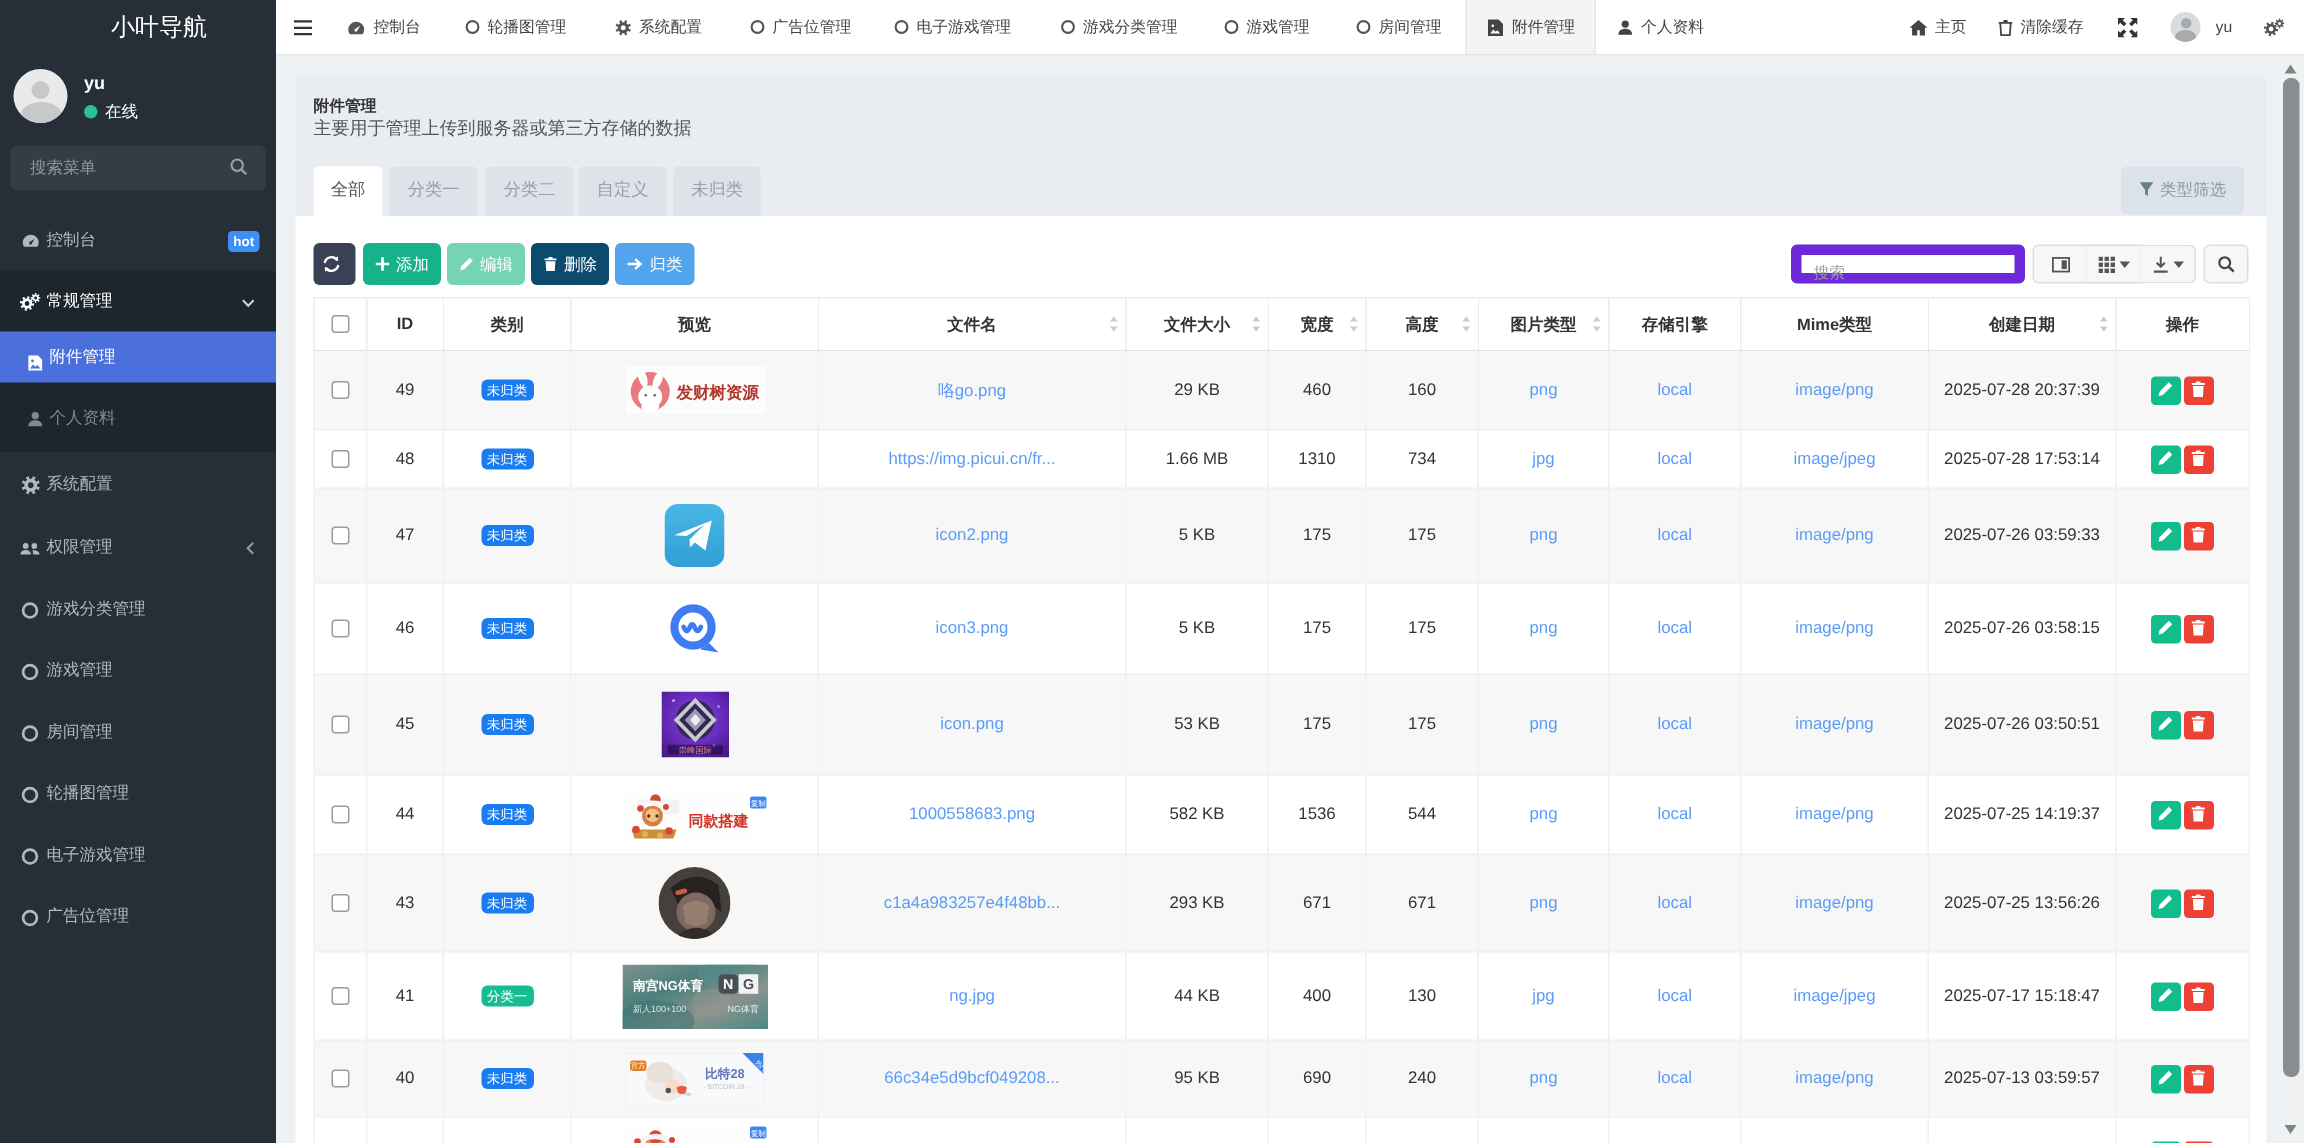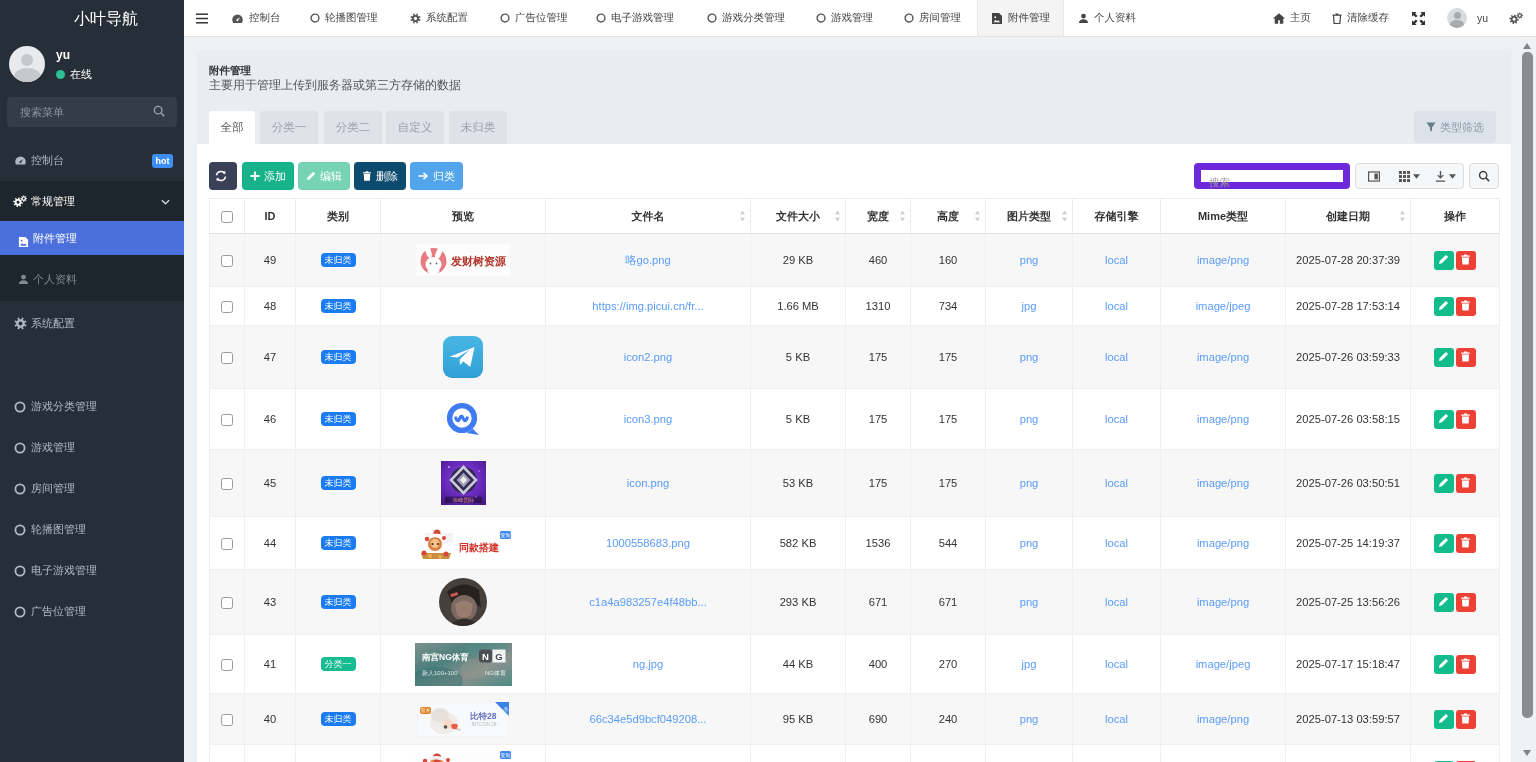--- a/index.html
+++ b/index.html
@@ -141,6 +141,24 @@
         </svg>
       </span>
     <span class="mi-text">系统配置</span>
+  </div>
+  <div class="menu-item" style="top:345px;">
+    <span class="mi-icon">
+        <svg width="14" height="12" viewBox="0 0 17 13">
+          <g fill="#b0b8c1">
+            <circle cx="5" cy="4" r="2.3"></circle>
+            <path d="M.8 11c0-2.4 1.9-3.7 4.2-3.7S9.2 8.6 9.2 11z"></path>
+            <circle cx="12" cy="4" r="2.3"></circle>
+            <path d="M10.5 7.6c2-.3 5.7.5 5.7 3.4h-5z"></path>
+          </g>
+        </svg>
+      </span>
+    <span class="mi-text">权限管理</span>
+    <span class="mi-caret">
+        <svg width="6" height="9" viewBox="0 0 6 10">
+          <path d="M5 1L1 5l4 4" fill="none" stroke="#8f99a3" stroke-width="1.6"></path>
+        </svg>
+      </span>
   </div>
   <div class="menu-item" style="top:386px;">
     <span class="mi-icon">

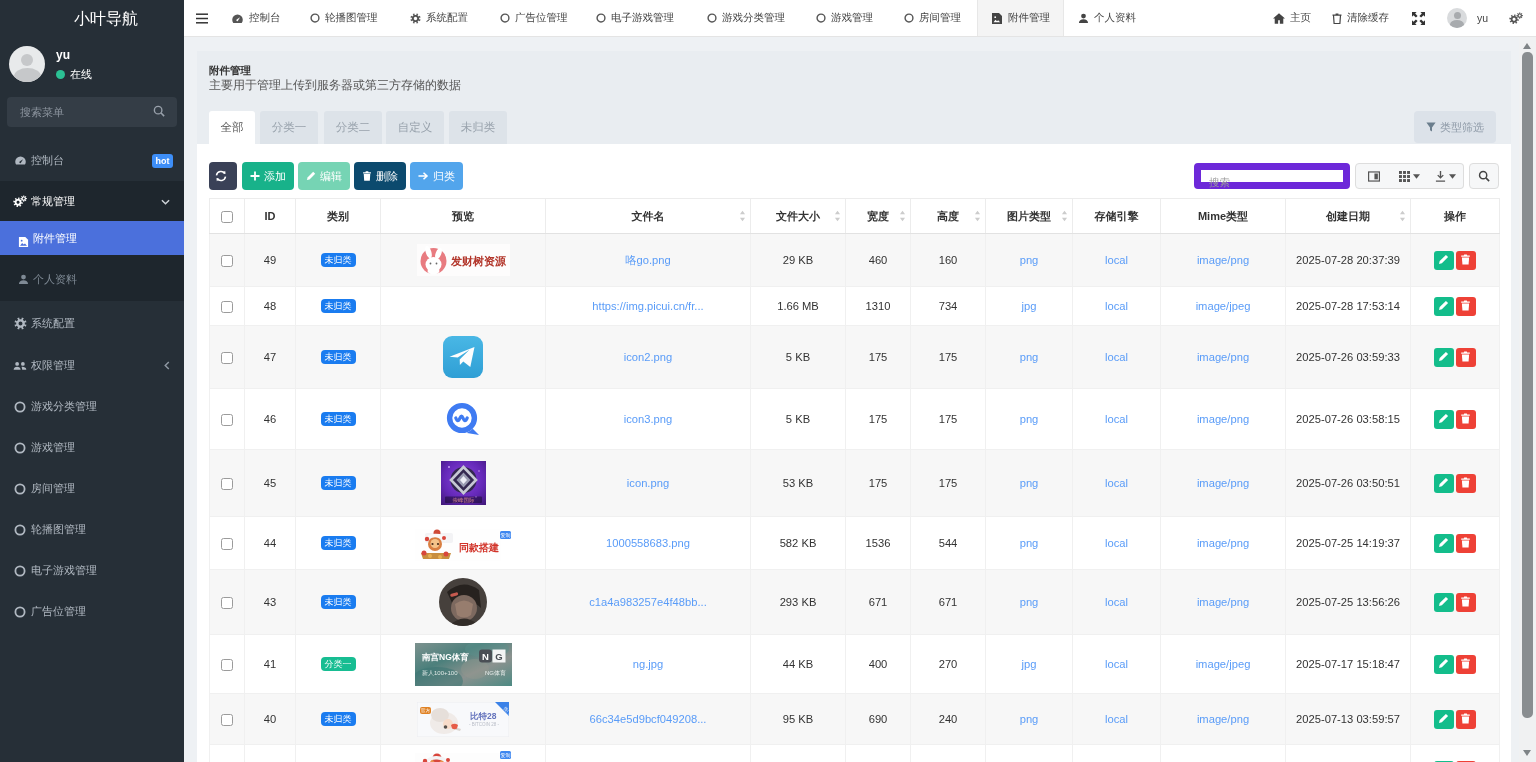--- a/index.html
+++ b/index.html
@@ -650,7 +650,7 @@
         <td><a>ng.jpg</a></td>
         <td>44 KB</td>
         <td>400</td>
-        <td>270</td>
+        <td>130</td>
         <td><a>jpg</a></td>
         <td><a>local</a></td>
         <td><a>image/jpeg</a></td>

